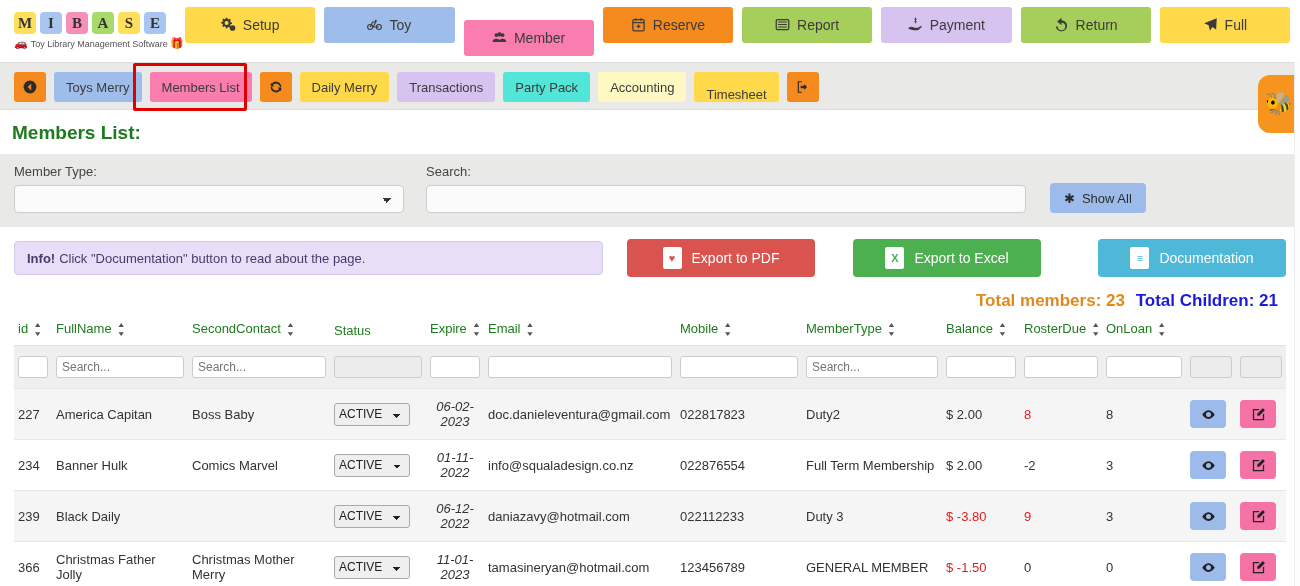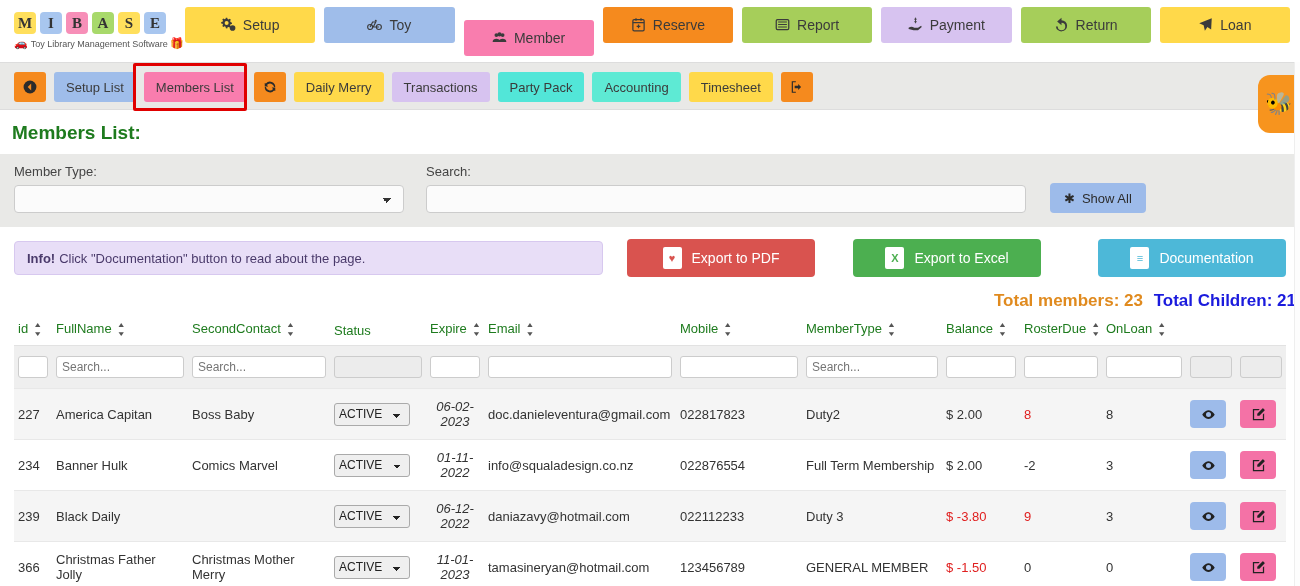--- a/index.html
+++ b/index.html
@@ -237,7 +237,7 @@
               <path d="M22 2L2 10l7 3 2 9 4-6 6 4z"></path>
             </svg>
           </span>
-          <span>Loan</span>
+          <span>Full</span>
         </button>
       </div>
   </div>

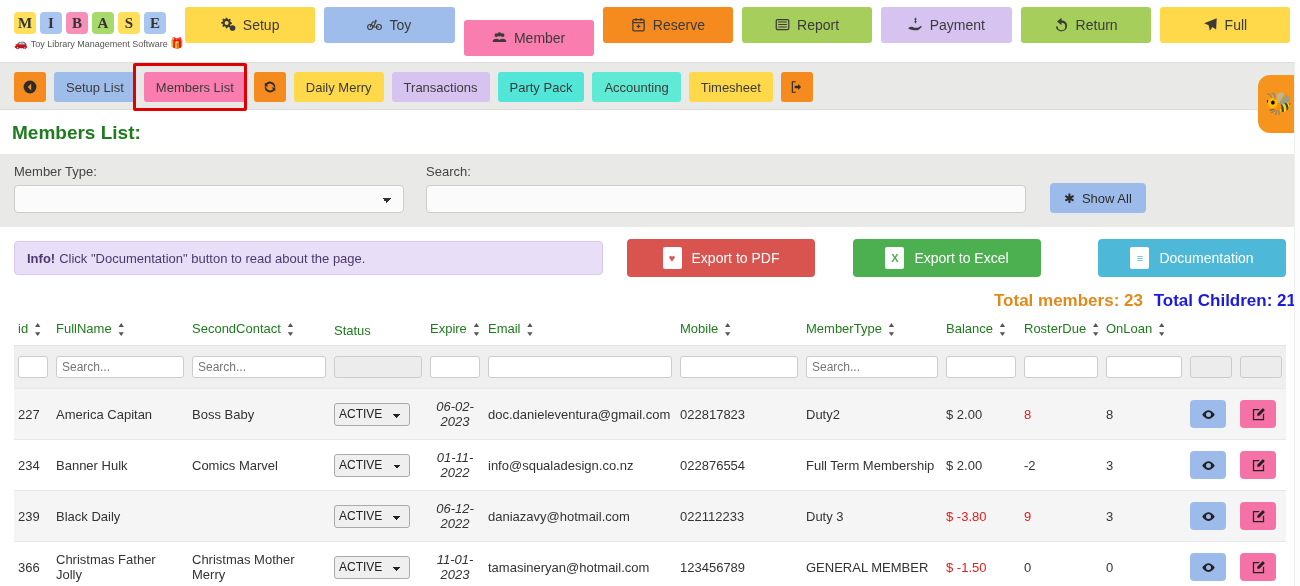--- a/index.html
+++ b/index.html
@@ -253,7 +253,7 @@
           </span>
         </button>
         <button class="tabbtn" style="background: rgb(159, 189, 234);">
-          <span>Setup List</span>
+          <span>Toys Merry</span>
         </button>
         <button class="tabbtn" style="background: rgb(249, 125, 174);">
           <span>Members List</span>

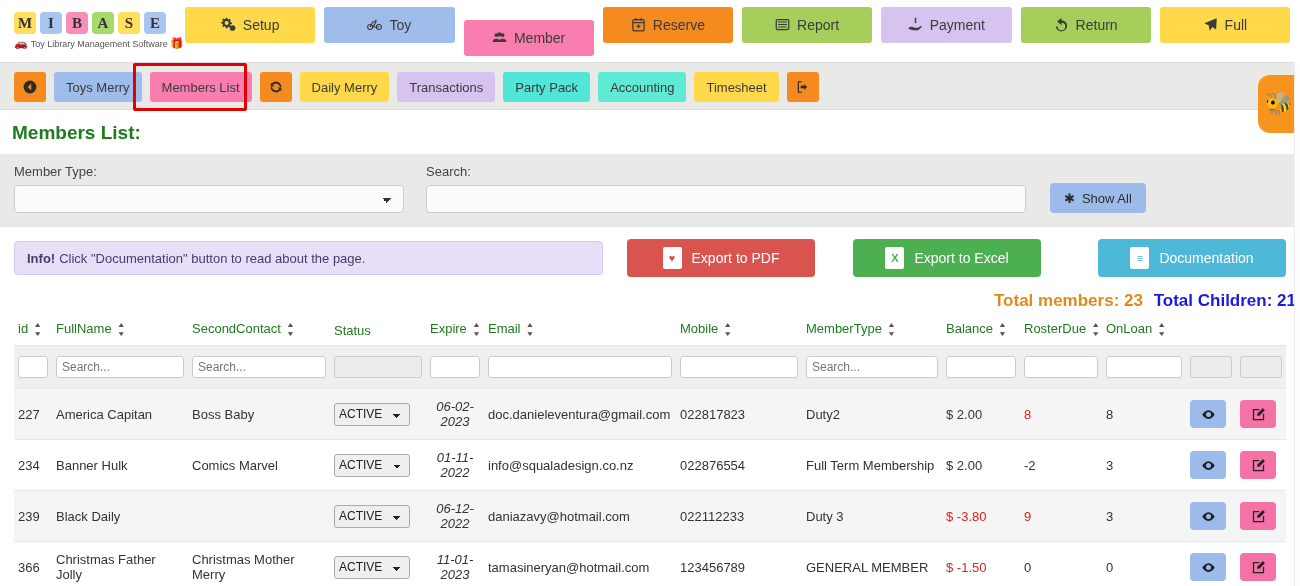--- a/index.html
+++ b/index.html
@@ -274,7 +274,7 @@
         <button class="tabbtn" style="background: rgb(82, 230, 216);">
           <span>Party Pack</span>
         </button>
-        <button class="tabbtn" style="background: #5eead4;">
+        <button class="tabbtn" style="background: #fef9c3;">
           <span>Accounting</span>
         </button>
         <button class="tabbtn" style="background: rgb(255, 217, 74);">

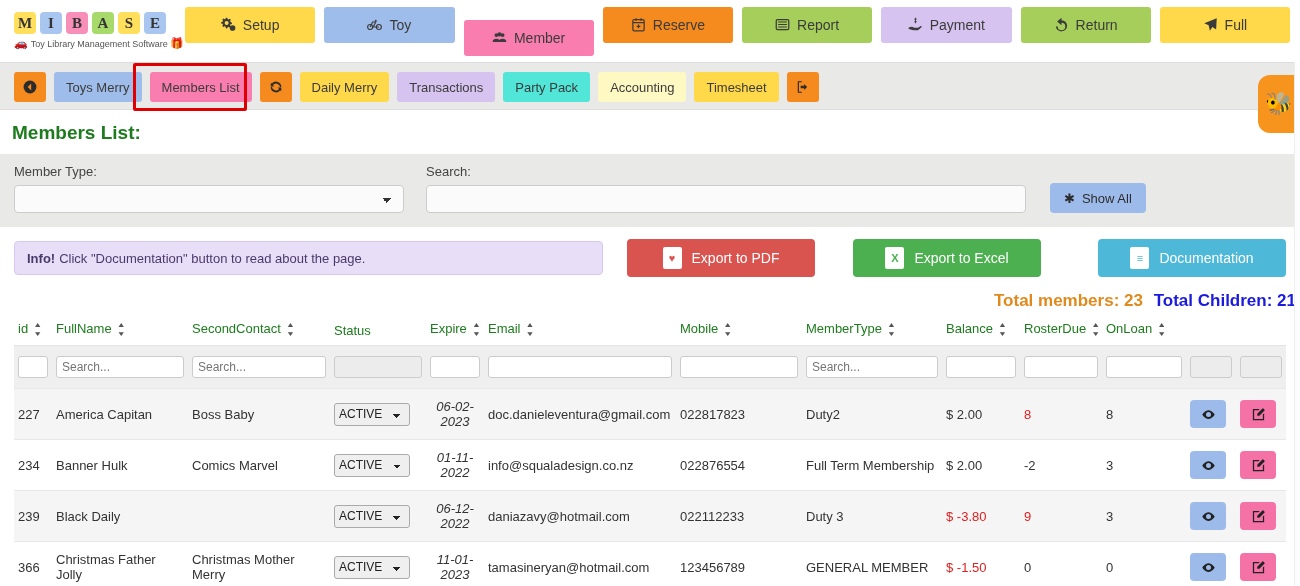--- a/index.html
+++ b/index.html
@@ -277,7 +277,7 @@
         <button class="tabbtn" style="background: #fef9c3;">
           <span>Accounting</span>
         </button>
-        <button class="tabbtn" style="background: rgb(255, 217, 74);">
+        <button class="tabbtn" style="background: rgb(255, 217, 74); align-items: flex-end;">
           <span>Timesheet</span>
         </button>
         <button class="tabbtn iconbtn" style="background: rgb(245, 138, 30);">

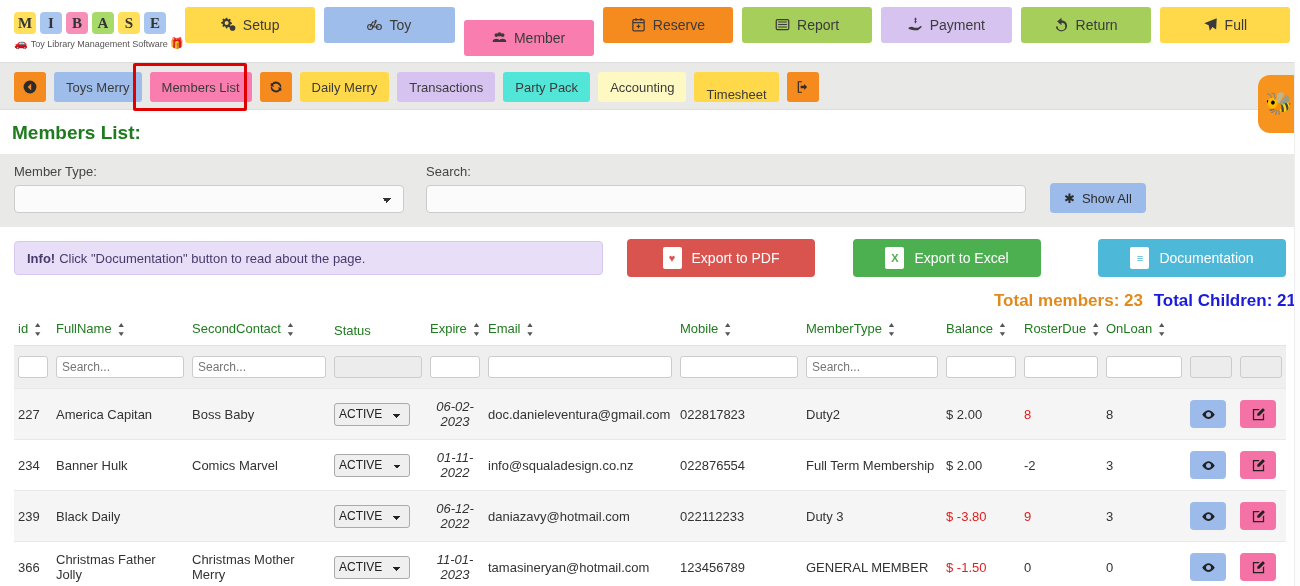--- a/index.html
+++ b/index.html
@@ -102,7 +102,7 @@
   .btn-gap2 { width:57px; }
 
   
-  .totals { text-align:right; padding:4px 4px 6px 0; font-size:17px; font-weight:bold; }
+  .totals { text-align:right; padding:4px 22px 6px 0; font-size:17px; font-weight:bold; }
   .t-mem { color:#e08a1e; }
   .t-chi { color:#1b1bdd; margin-left:6px; }
 

